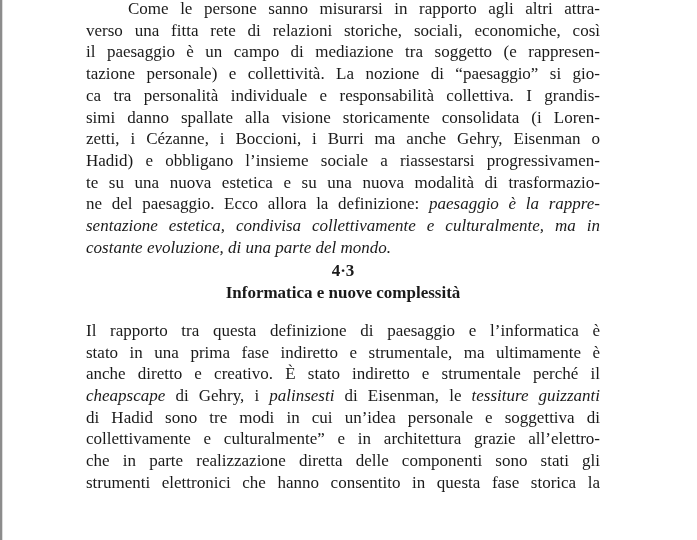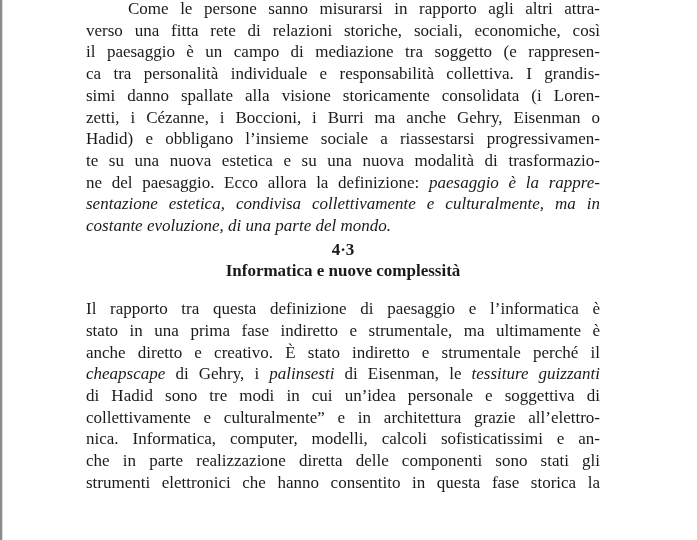--- a/index.html
+++ b/index.html
@@ -71,6 +71,7 @@
         <div class="line just ind"><span>Come le persone sanno misurarsi in rapporto agli altri attra-</span></div>
         <div class="line just"><span>verso una fitta rete di relazioni storiche, sociali, economiche, così</span></div>
         <div class="line just"><span>il paesaggio è un campo di mediazione tra soggetto (e rappresen-</span></div>
+        <div class="line just"><span>tazione personale) e collettività. La nozione di “paesaggio” si gio-</span></div>
         <div class="line just"><span>ca tra personalità individuale e responsabilità collettiva. I grandis-</span></div>
         <div class="line just"><span>simi danno spallate alla visione storicamente consolidata (i Loren-</span></div>
         <div class="line just"><span>zetti, i Cézanne, i Boccioni, i Burri ma anche Gehry, Eisenman o</span></div>

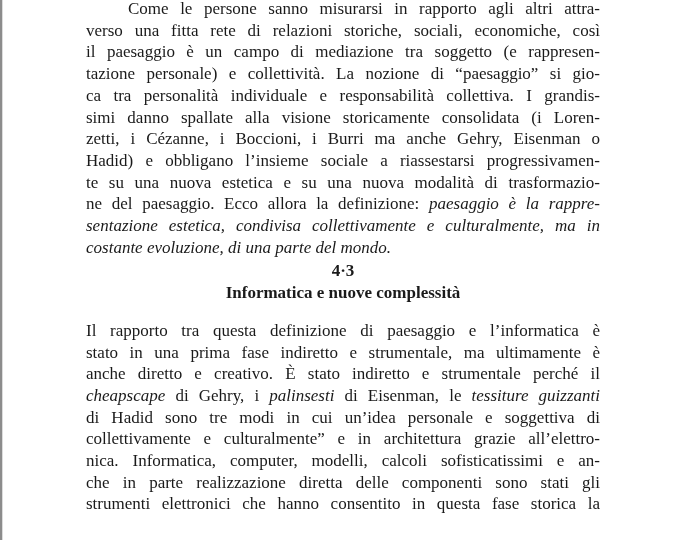--- a/index.html
+++ b/index.html
@@ -92,7 +92,6 @@
         <div class="line just"><span class="it">cheapscape</span><span> di Gehry, i </span><span class="it">palinsesti</span><span> di Eisenman, le </span><span class="it">tessiture guizzanti</span></div>
         <div class="line just"><span>di Hadid sono tre modi in cui un’idea personale e soggettiva di</span></div>
         <div class="line just"><span>collettivamente e culturalmente” e in architettura grazie all’elettro-</span></div>
-        <div class="line just"><span>nica. Informatica, computer, modelli, calcoli sofisticatissimi e an-</span></div>
         <div class="line just"><span>che in parte realizzazione diretta delle componenti sono stati gli</span></div>
         <div class="line just"><span>strumenti elettronici che hanno consentito in questa fase storica la</span></div>
       </div>

